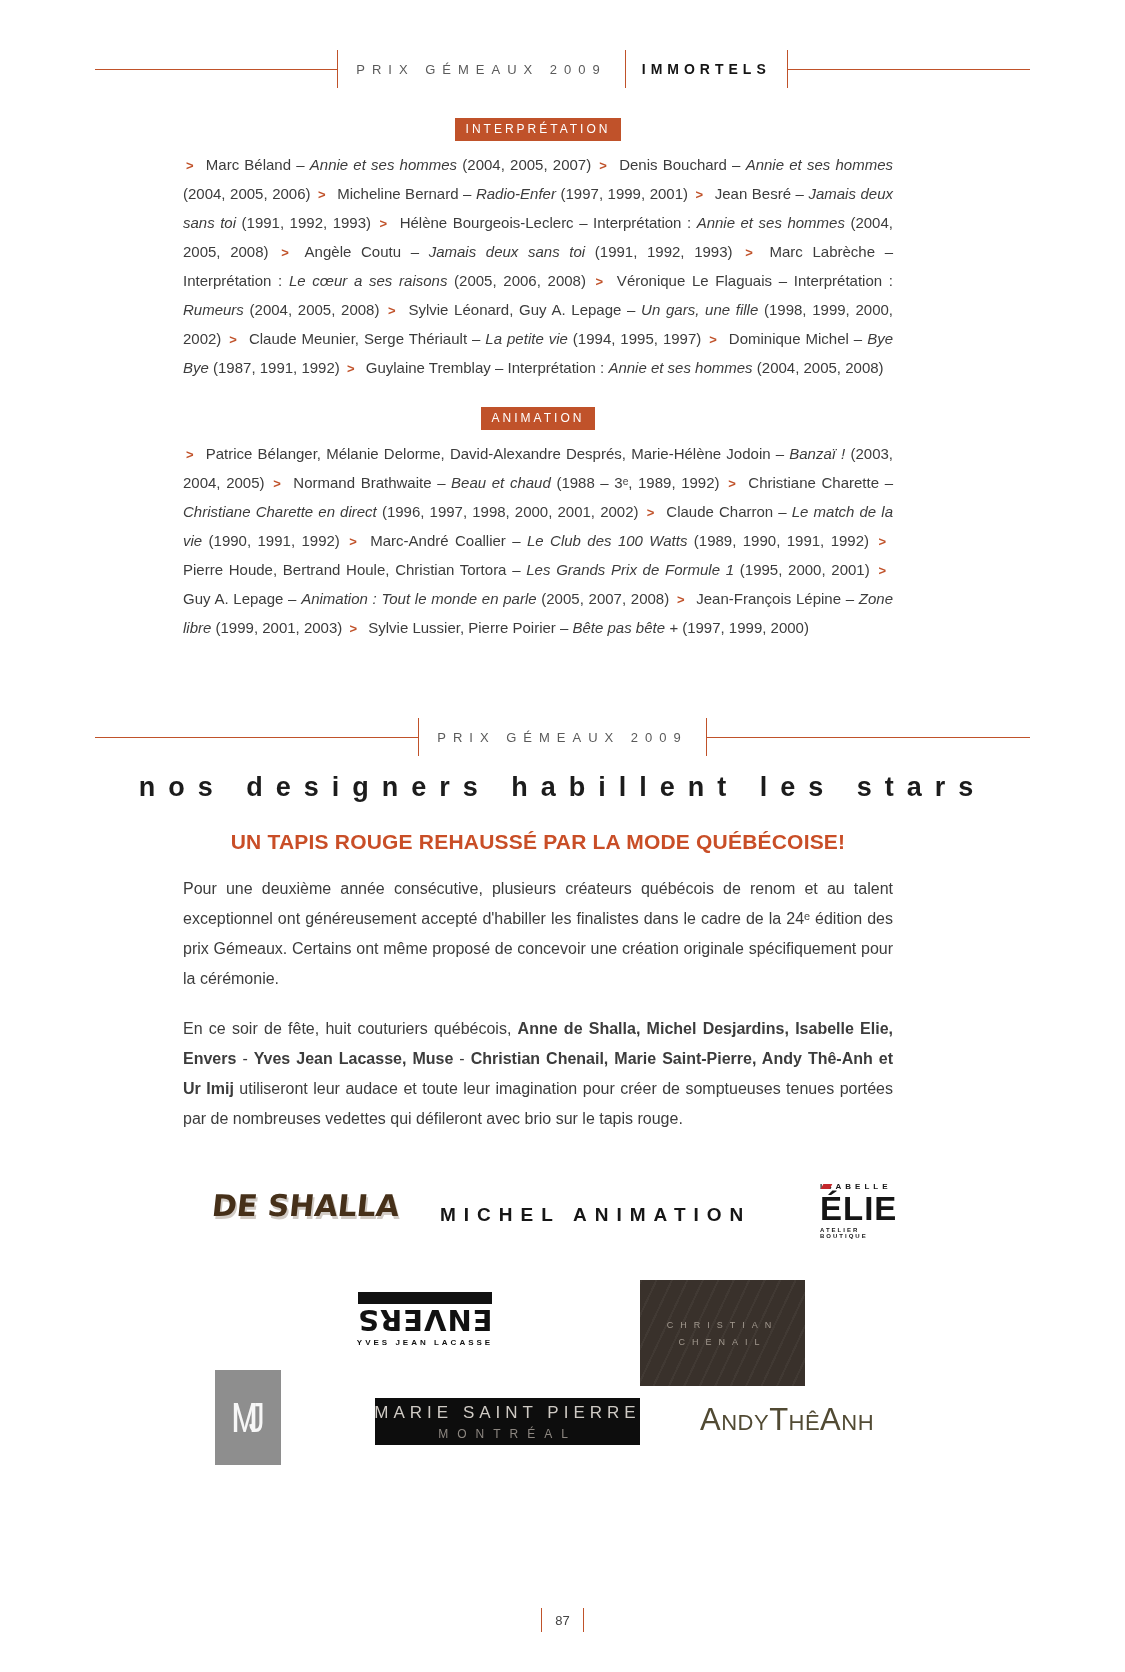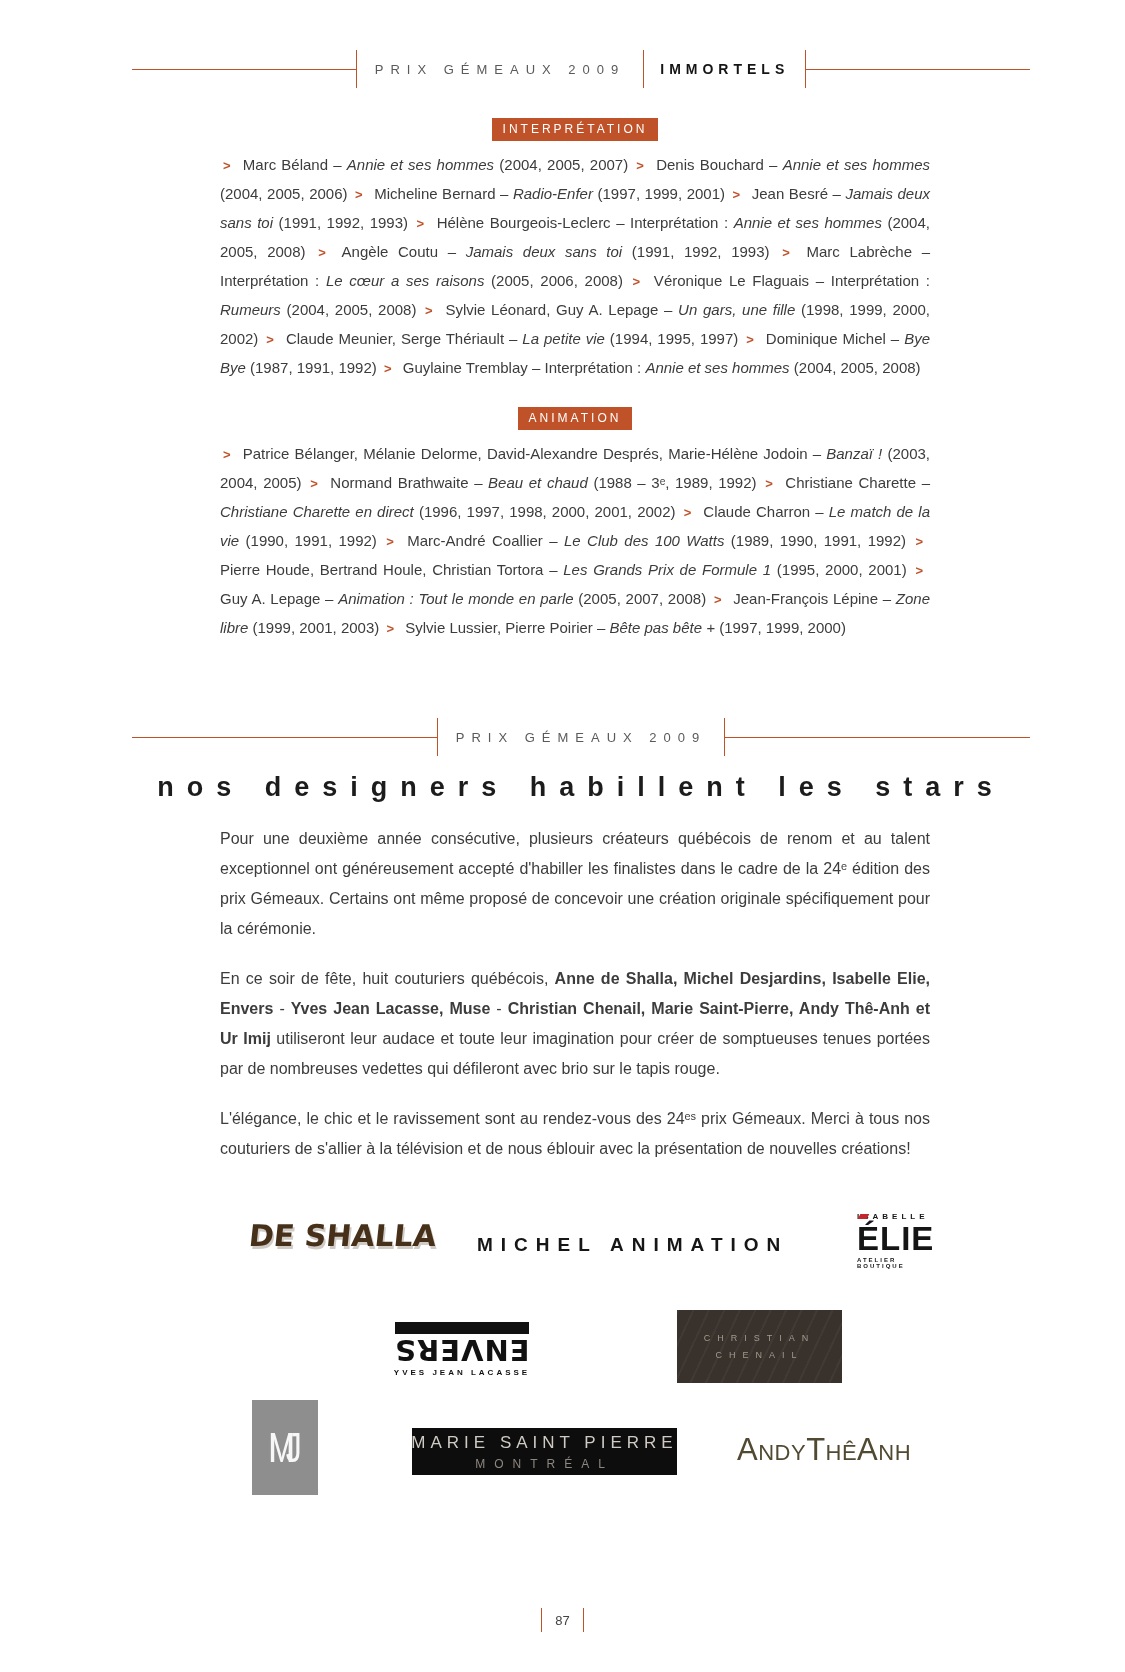--- a/index.html
+++ b/index.html
@@ -11,7 +11,7 @@
   body{margin:0;background:#ffffff;}
   .page{
     width:1125px;height:1672px;position:relative;background:#fff;
-    font-family:"Liberation Sans",sans-serif;color:var(--text);overflow:hidden;padding-left:37px;
+    font-family:"Liberation Sans",sans-serif;color:var(--text);overflow:hidden;
   }
   
   .rule-header{display:flex;align-items:center;margin:0 95px;}

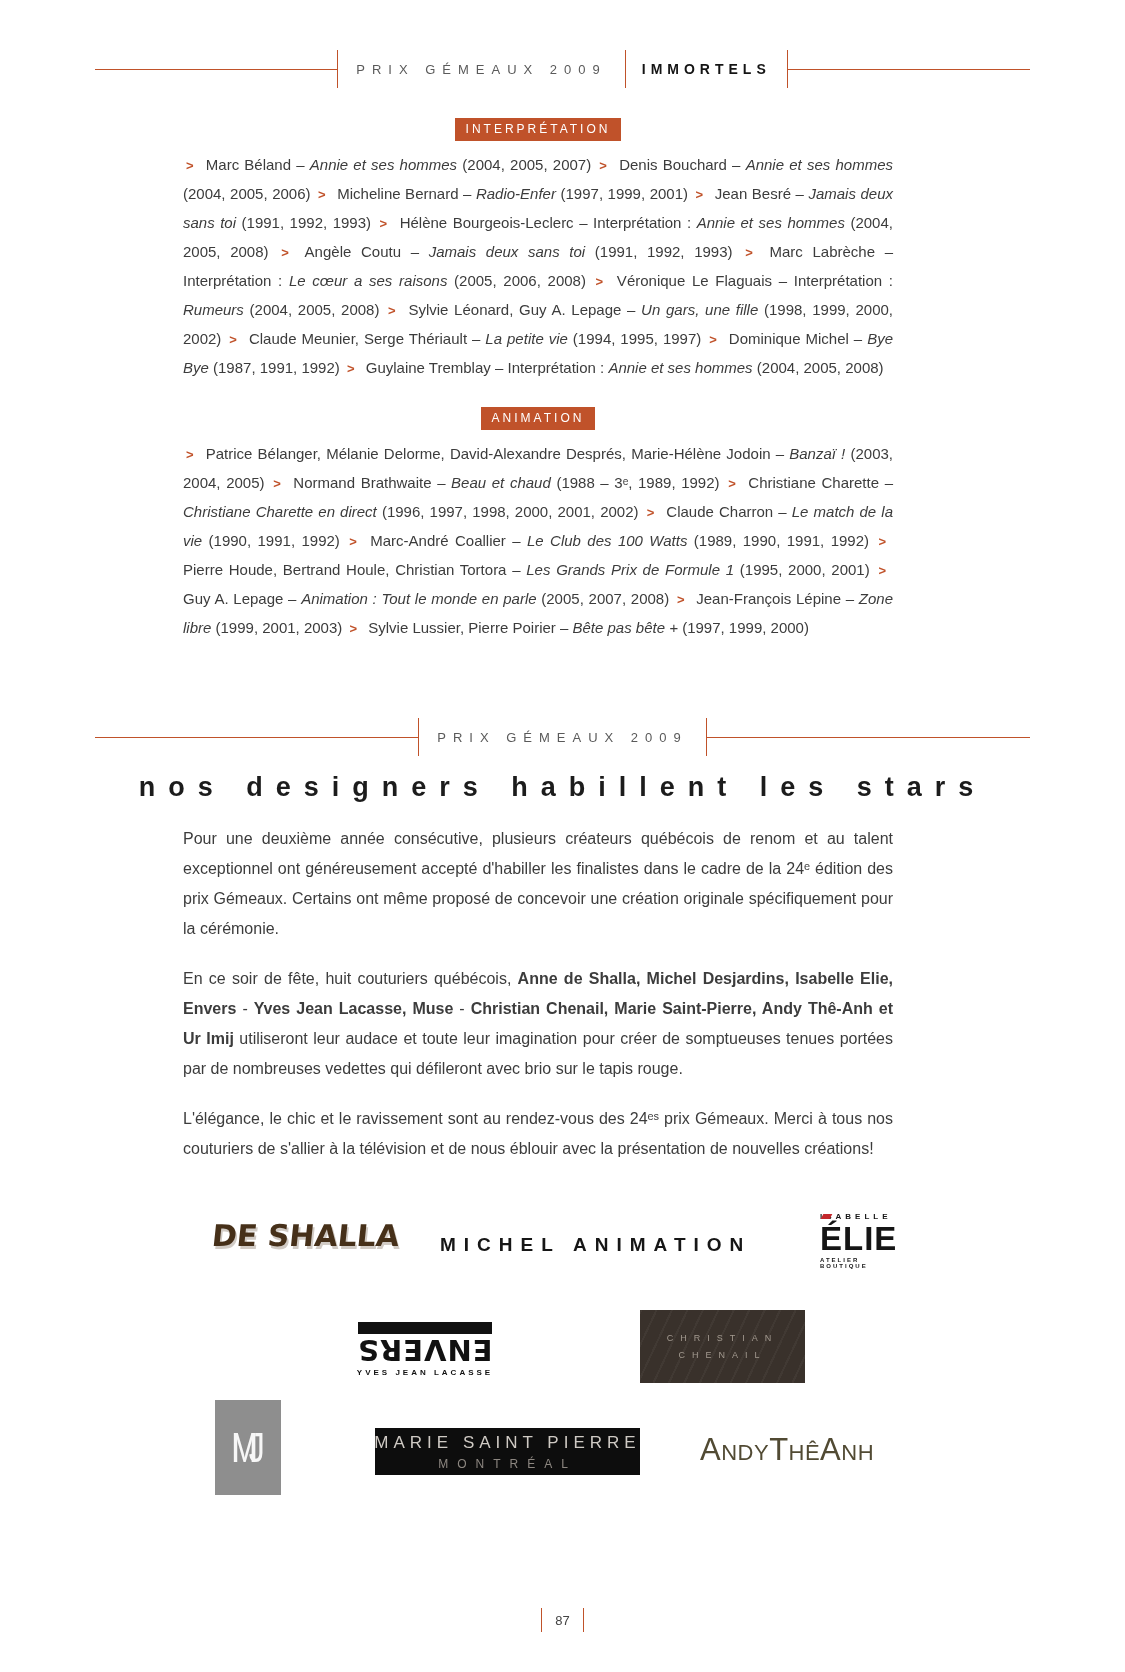--- a/index.html
+++ b/index.html
@@ -106,6 +106,7 @@
   <h1 class="main-title">nos designers habillent les stars</h1>
 
   <div class="content">
+    <h2 class="headline">UN TAPIS ROUGE REHAUSSÉ PAR LA MODE QUÉBÉCOISE!</h2>
     <div id="designer-paras">
         <p class="dpara"><span>Pour une deuxième année consécutive, plusieurs créateurs québécois de renom et au talent exceptionnel ont généreusement accepté d'habiller les finalistes dans le cadre de la 24ᵉ édition des prix Gémeaux. Certains ont même proposé de concevoir une création originale spécifiquement pour la cérémonie.</span></p>
         <p class="dpara"><span>En ce soir de fête, huit couturiers québécois, </span><span class="b">Anne de Shalla, Michel Desjardins, Isabelle Elie, Envers</span><span> - </span><span class="b">Yves Jean Lacasse, Muse</span><span> - </span><span class="b">Christian Chenail, Marie Saint-Pierre, Andy Thê-Anh et Ur Imij</span><span> utiliseront leur audace et toute leur imagination pour créer de somptueuses tenues portées par de nombreuses vedettes qui défileront avec brio sur le tapis rouge.</span></p>

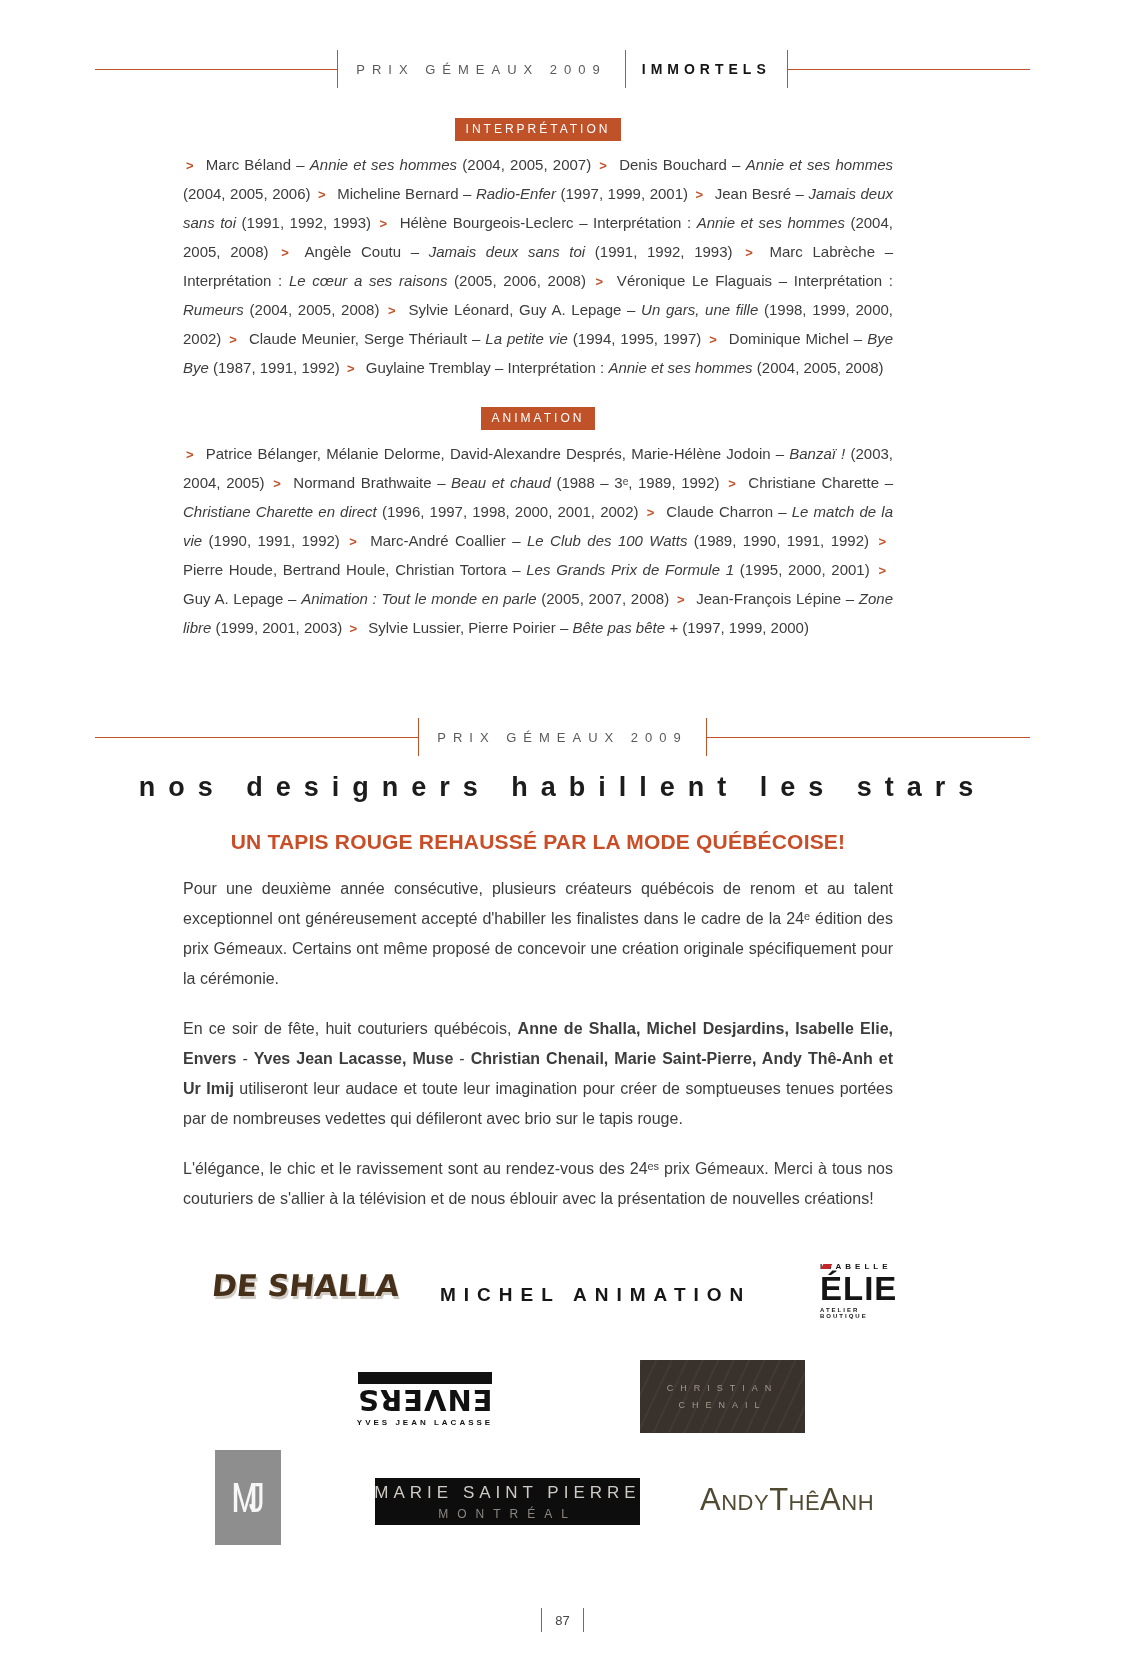--- a/index.html
+++ b/index.html
@@ -110,7 +110,6 @@
     <div id="designer-paras">
         <p class="dpara"><span>Pour une deuxième année consécutive, plusieurs créateurs québécois de renom et au talent exceptionnel ont généreusement accepté d'habiller les finalistes dans le cadre de la 24ᵉ édition des prix Gémeaux. Certains ont même proposé de concevoir une création originale spécifiquement pour la cérémonie.</span></p>
         <p class="dpara"><span>En ce soir de fête, huit couturiers québécois, </span><span class="b">Anne de Shalla, Michel Desjardins, Isabelle Elie, Envers</span><span> - </span><span class="b">Yves Jean Lacasse, Muse</span><span> - </span><span class="b">Christian Chenail, Marie Saint-Pierre, Andy Thê-Anh et Ur Imij</span><span> utiliseront leur audace et toute leur imagination pour créer de somptueuses tenues portées par de nombreuses vedettes qui défileront avec brio sur le tapis rouge.</span></p>
-        <p class="dpara"><span>L'élégance, le chic et le ravissement sont au rendez-vous des 24ᵉˢ prix Gémeaux. Merci à tous nos couturiers de s'allier à la télévision et de nous éblouir avec la présentation de nouvelles créations!</span></p>
       </div>
   </div>
 

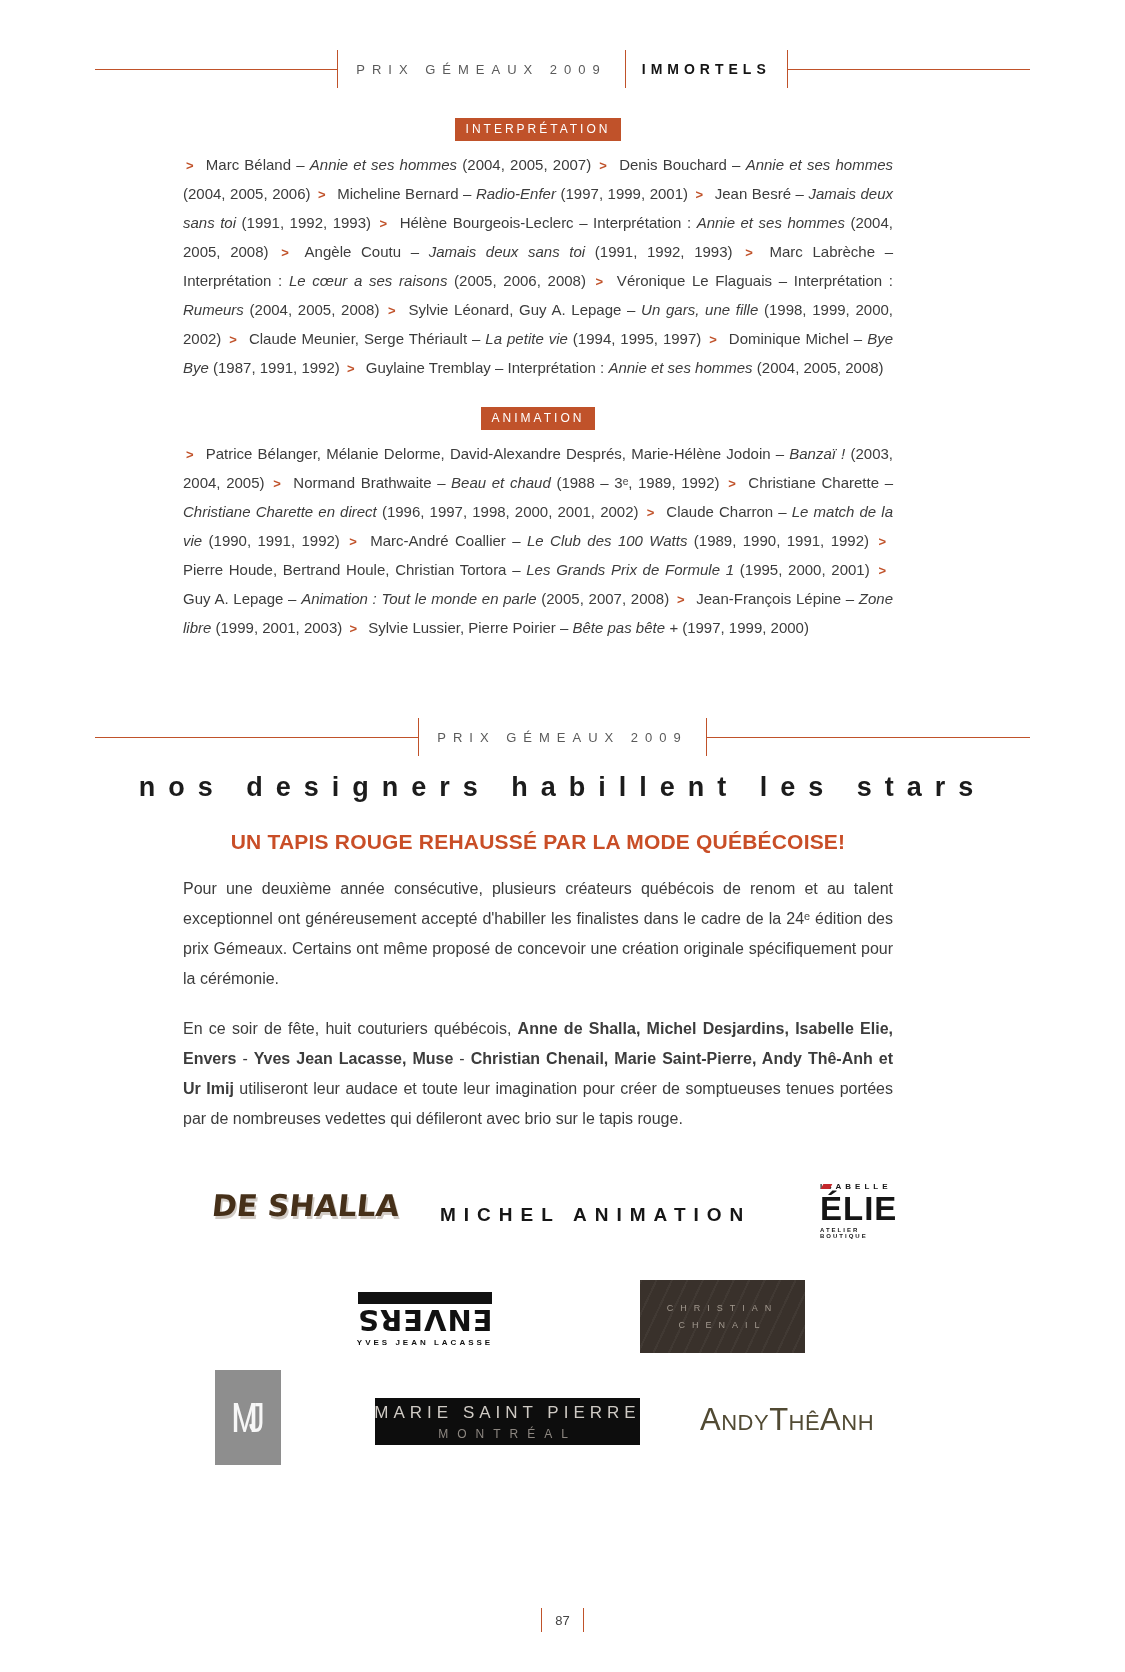--- a/index.html
+++ b/index.html
@@ -52,7 +52,7 @@
   .envers-main{display:block;transform:rotate(180deg);font-family:"DejaVu Sans",sans-serif;
     font-size:29px;font-weight:900;letter-spacing:1px;color:#111;line-height:32px;}
   .envers-sub{font-size:8px;font-weight:bold;letter-spacing:3px;color:#111;margin-top:2px;white-space:nowrap;}
-  .chenail{left:640px;top:106px;width:165px;height:73px;background:#39312b;display:flex;flex-direction:column;
+  .chenail{left:640px;top:106px;width:165px;height:106px;background:#39312b;display:flex;flex-direction:column;
     align-items:center;justify-content:center;gap:7px;
     background-image:repeating-linear-gradient(115deg,rgba(255,255,255,0.04) 0 2px,rgba(0,0,0,0) 2px 14px);}
   .chenail-line{font-size:9px;letter-spacing:7px;color:#a39a90;}

